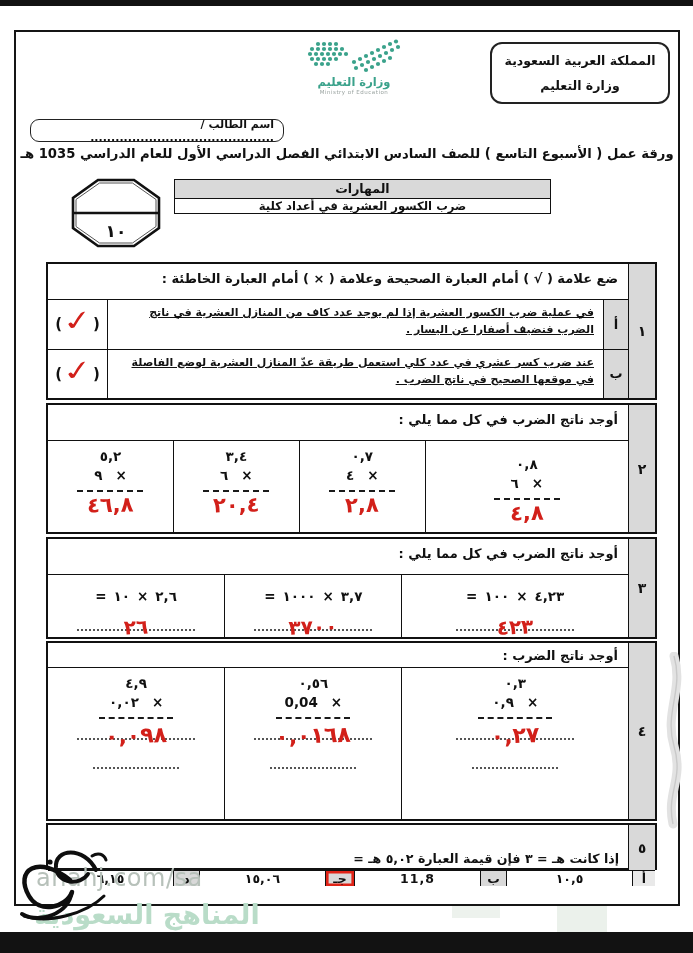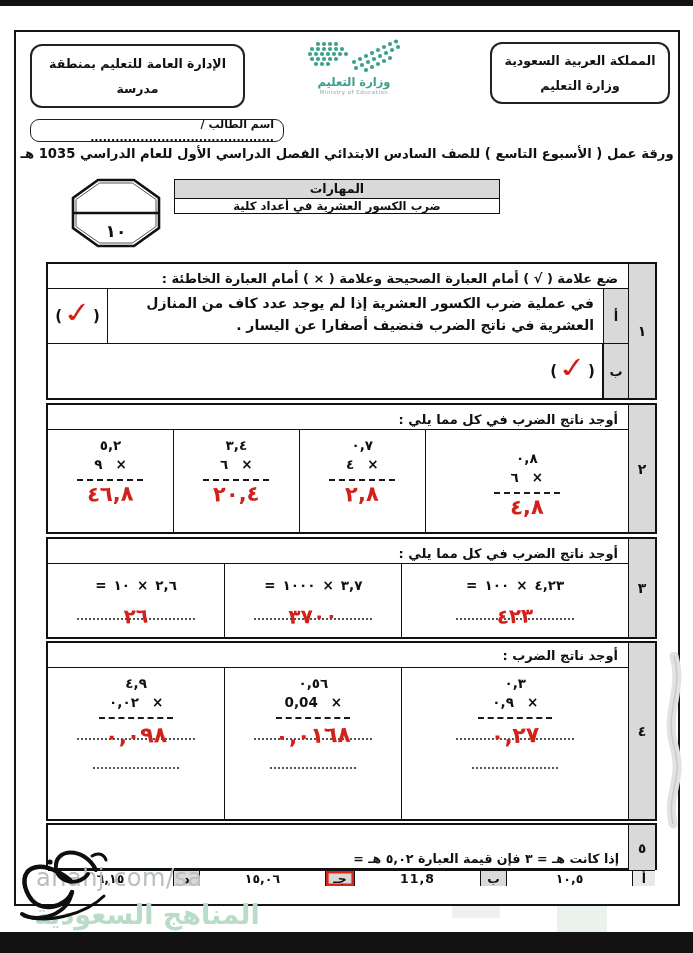--- a/index.html
+++ b/index.html
@@ -183,10 +183,6 @@
       <div class="logo-en">Ministry of Education</div>
     </div>
 
-    <div class="hbox left">
-      <div>الإدارة العامة للتعليم بمنطقة</div>
-      <div>مدرسة</div>
-    </div>
 
     <div class="name-box">
       <span>اسم الطالب / ............................................</span>

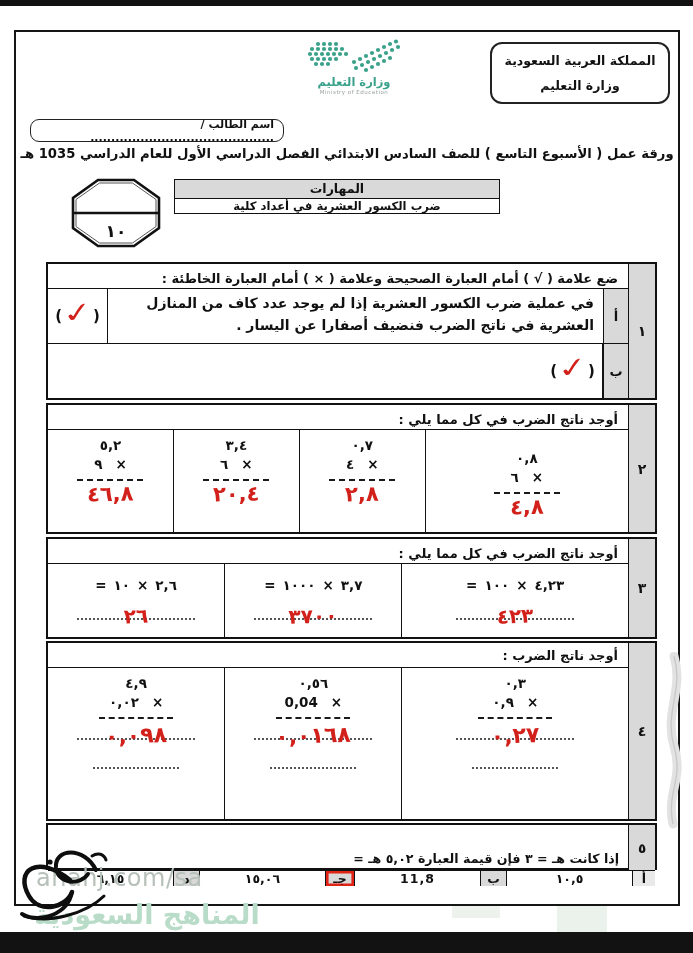--- a/index.html
+++ b/index.html
@@ -35,7 +35,7 @@
 
   
   .octagon { position:absolute; left:54px; top:145px; }
-  .skills { position:absolute; left:158px; top:147px; width:326px;
+  .skills { position:absolute; left:158px; top:147px; width:377px;
             border:1.6px solid #111; font-weight:bold; font-size:11.6px; text-align:center; }
   .skills .sh { background:#d9d9d9; border-bottom:1.2px solid #111; padding:1px 0 2px; font-size:12.5px; }
   .skills .si { border-bottom:1.2px solid #111; padding:0 0 0; }

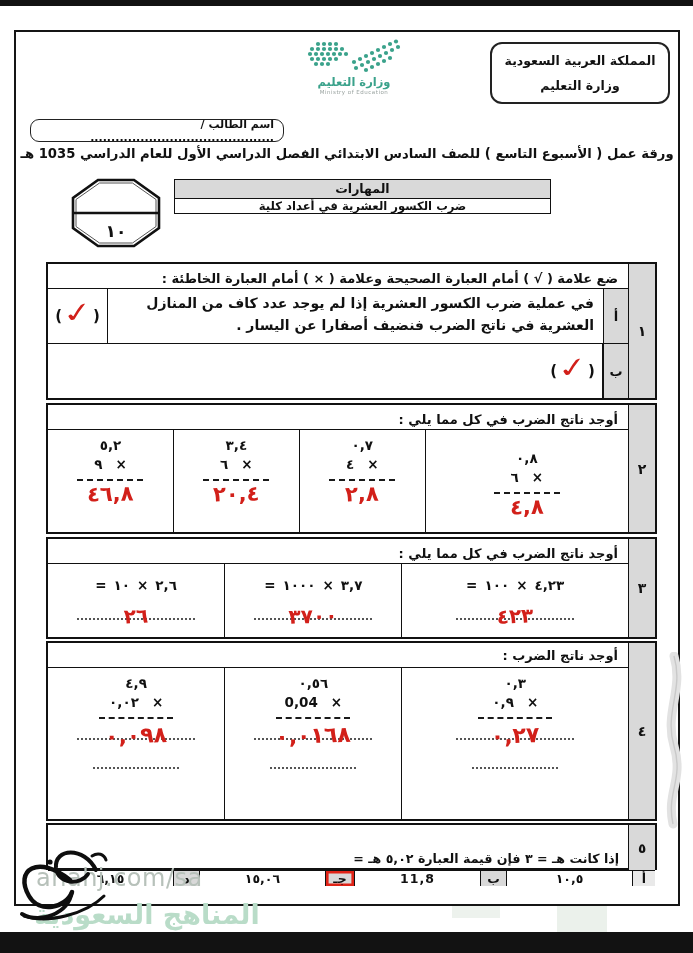--- a/index.html
+++ b/index.html
@@ -49,7 +49,7 @@
           font-weight:bold; font-size:14px; flex:0 0 auto; }
   .qbody { flex:1; display:flex; flex-direction:column; min-width:0; }
   .qprompt { border-bottom:1.6px solid #111; font-weight:bold; font-size:13px;
-             padding:7px 10px 2px; }
+             padding:7px 10px 13px; }
 
   
   .stmt-row { display:flex; border-bottom:1.4px solid #111; flex:1; }

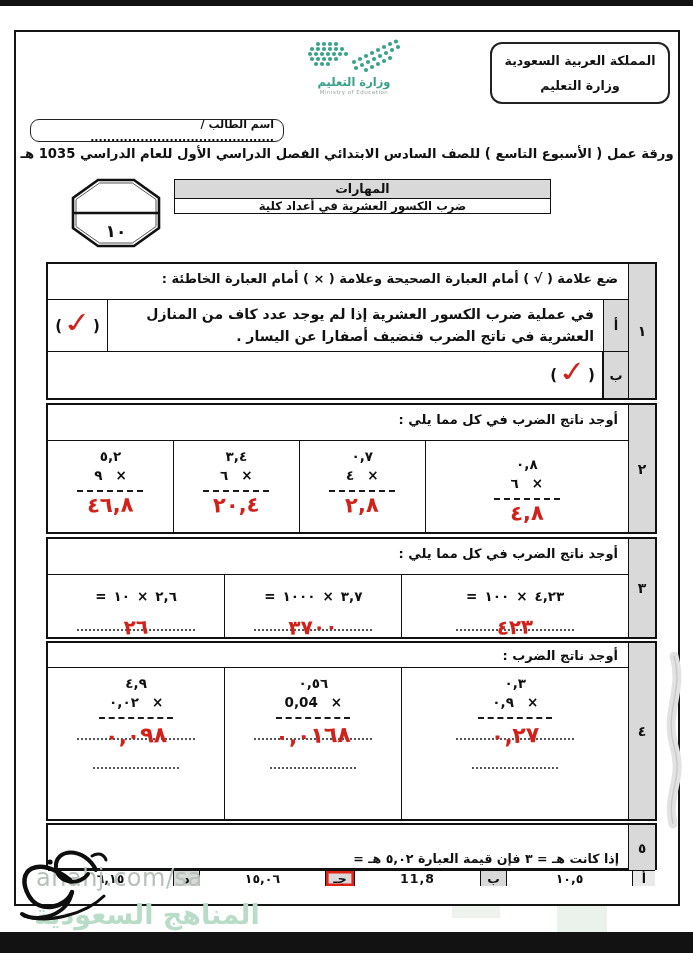--- a/index.html
+++ b/index.html
@@ -57,8 +57,8 @@
   .stmt-letter { width:25px; background:#d9d9d9; border-left:1.3px solid #111;
                  display:flex; align-items:center; justify-content:center;
                  font-weight:bold; font-size:13px; flex:0 0 auto; }
-  .stmt-text { flex:1; font-weight:bold; font-size:14px; line-height:1.55;
-               padding:4px 9px; text-align:right; }
+  .stmt-text { flex:1; font-weight:bold; font-size:11px; line-height:1.55;
+               padding:4px 9px; text-align:right;text-decoration:underline; }
   .mark-cell { width:60px; border-right:1.3px solid #111; display:flex;
                align-items:center; justify-content:center; flex:0 0 auto; direction:ltr; gap:5px; }
   .paren { font-weight:bold; font-size:15px; color:#111; }

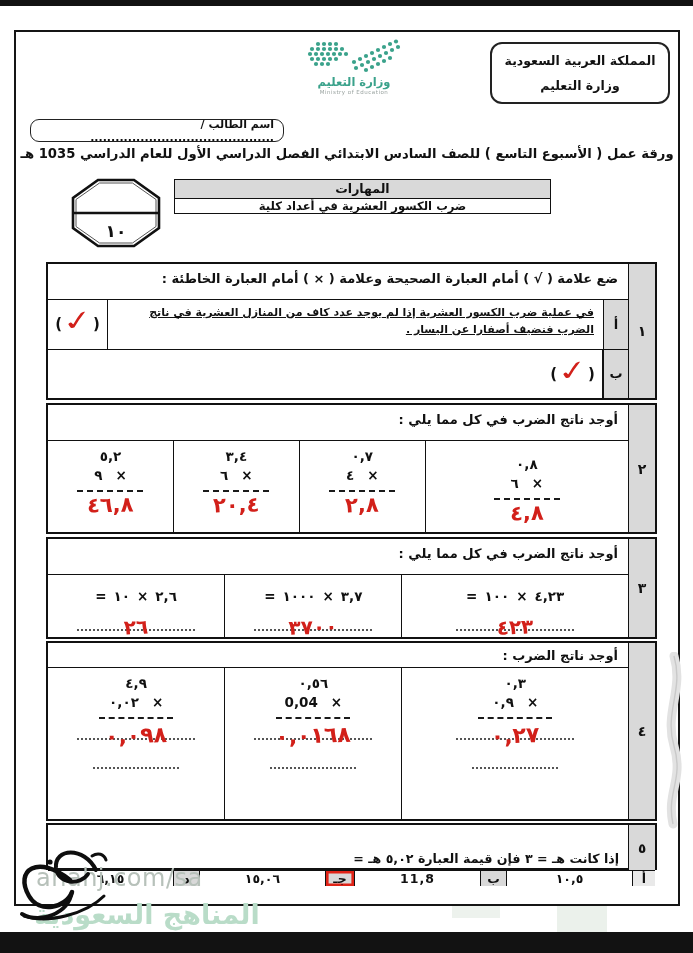--- a/index.html
+++ b/index.html
@@ -219,6 +219,7 @@
         </div>
         <div class="stmt-row">
           <div class="stmt-letter">ب</div>
+          <div class="stmt-text">عند ضرب كسر عشري في عدد كلي استعمل طريقة عدّ المنازل العشرية لوضع الفاصلة في موقعها الصحيح في ناتج الضرب .</div>
           <div class="mark-cell">
             <span class="paren">(</span>
             <span class="check">✓</span>

